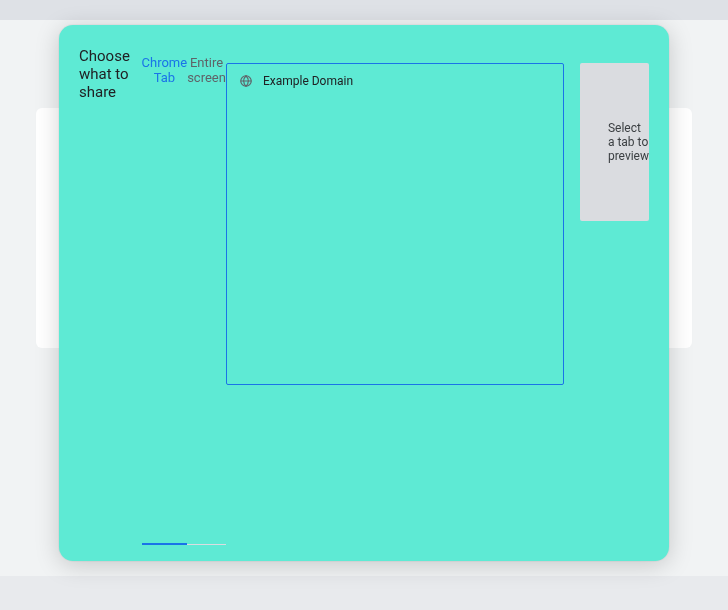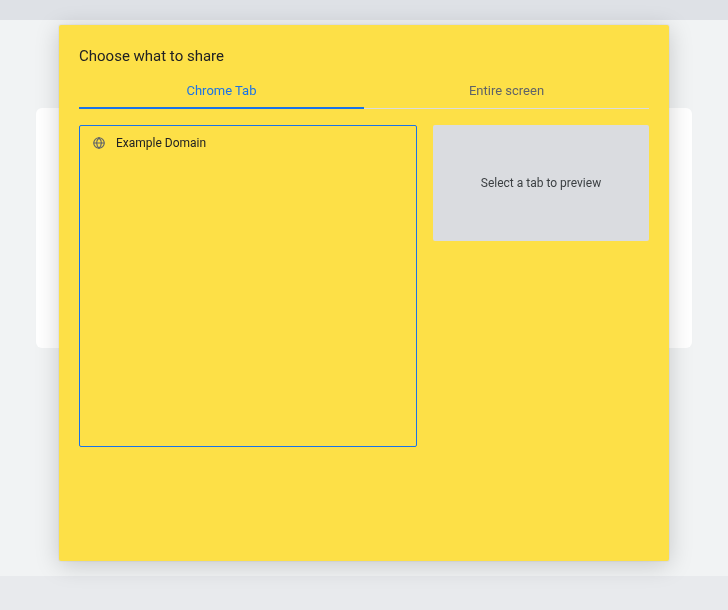--- a/index.html
+++ b/index.html
@@ -46,11 +46,10 @@
       left: 59px;
       width: 610px;
       height: 536px;
-      background: #fde047;
-      border-radius: 2px;
+      background: #5eead4;
+      border-radius: 14px;
       box-shadow: 0 4px 24px rgba(0,0,0,0.18), 0 0 0 1px rgba(0,0,0,0.03);
       display: flex;
-      flex-direction: column;
       padding: 22px 20px 16px 20px;
     }
     .modal-title {

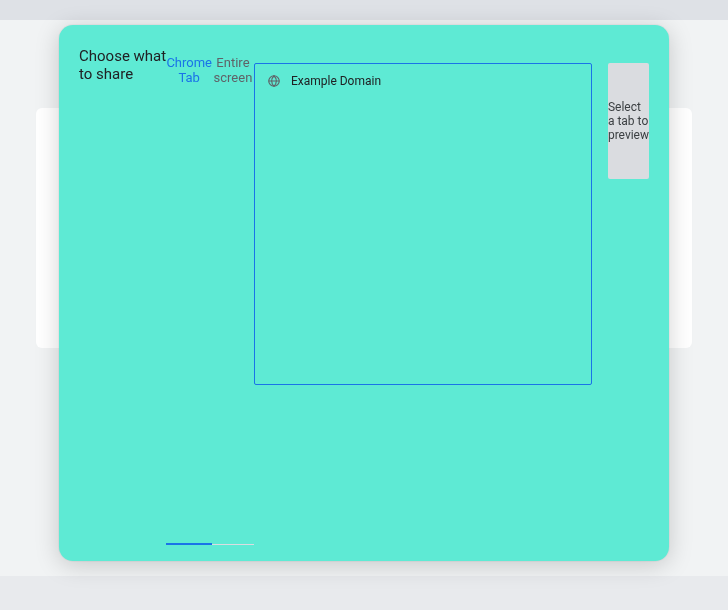--- a/index.html
+++ b/index.html
@@ -117,7 +117,7 @@
     }
     .preview {
       flex: 1;
-      height: 116px;
+      height: 158px;
       background: #dadce0;
       display: flex;
       align-items: center;
@@ -125,6 +125,7 @@
       font-size: 12px;
       color: #3c4043;
       border-radius: 2px;
+      padding-left: 28px;
     }
     .footer {
       display: flex;

